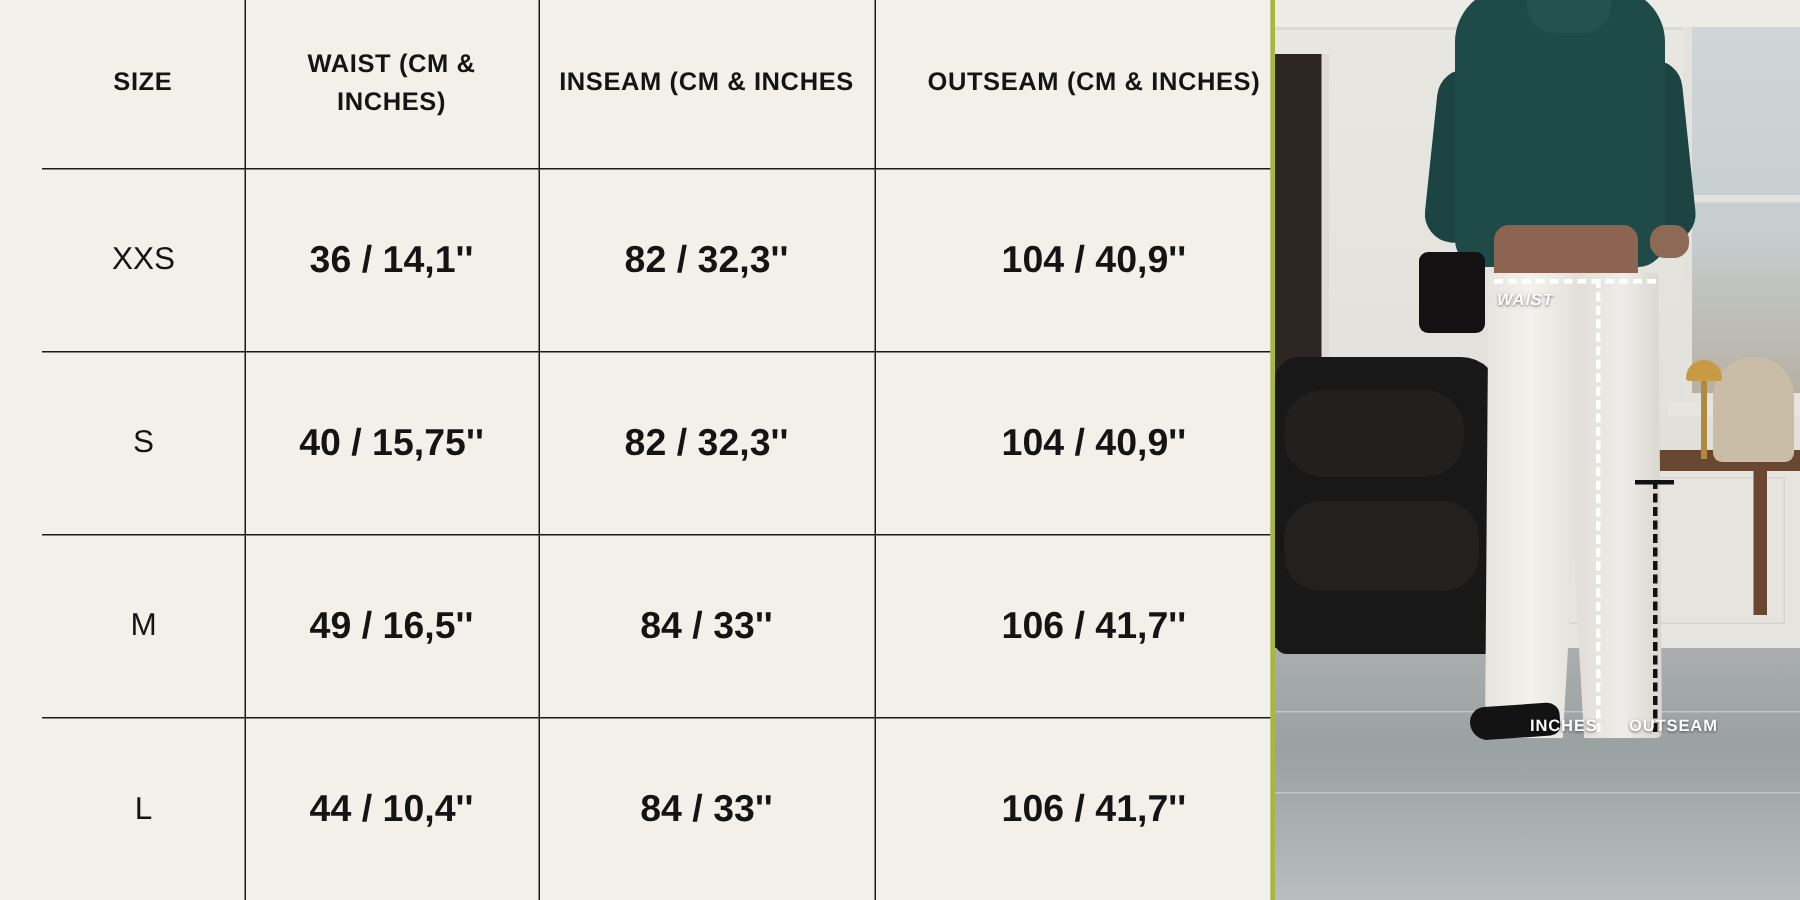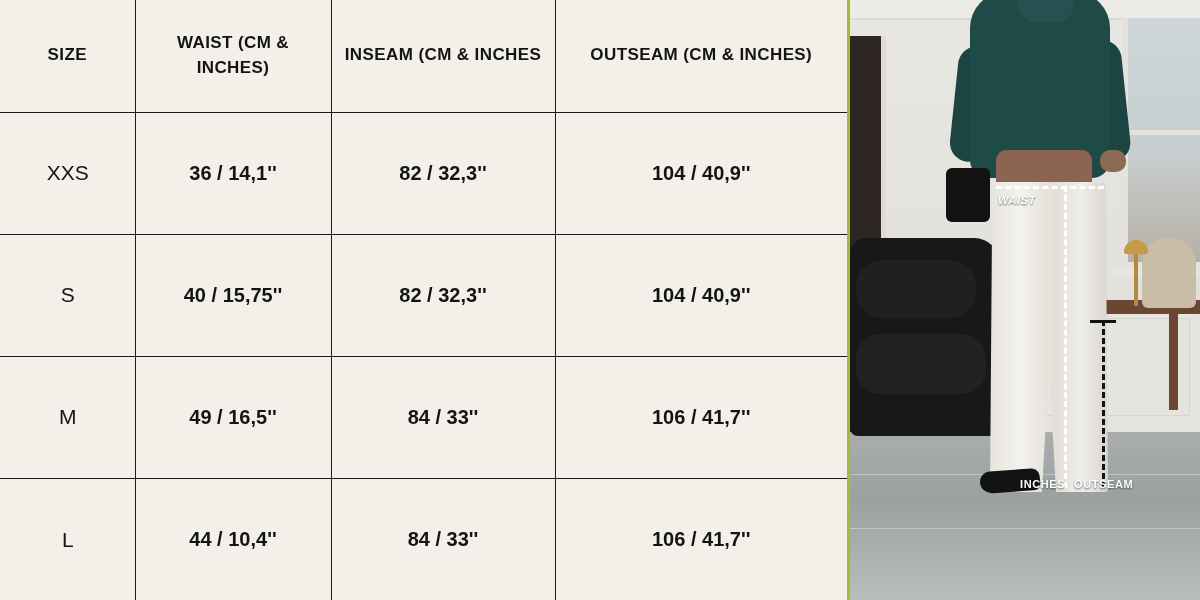--- a/index.html
+++ b/index.html
@@ -30,6 +30,7 @@
     height: 100%;
     border-collapse: collapse;
     table-layout: fixed;
+    margin-left: 28px;
   }
   table.size-table col.c0 { width: 135px; }
   table.size-table col.c1 { width: 196px; }

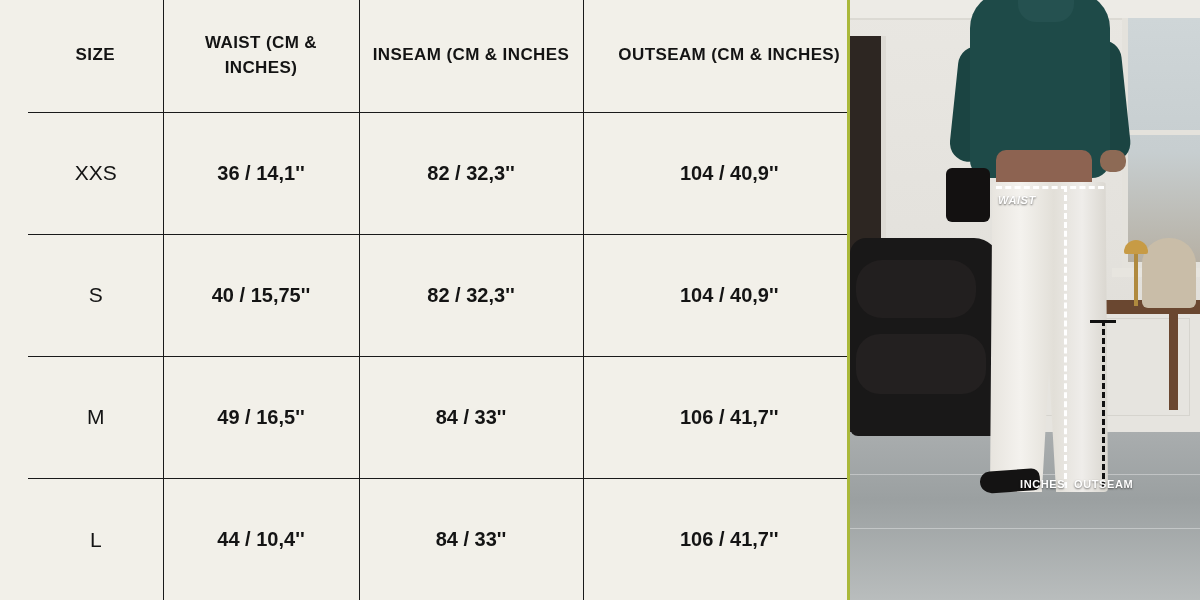--- a/index.html
+++ b/index.html
@@ -61,7 +61,7 @@
     height: 112px;
   }
   tbody td {
-    font-size: 20px;
+    font-size: 25px;
     line-height: 1.3;
     height: 81px;
   }

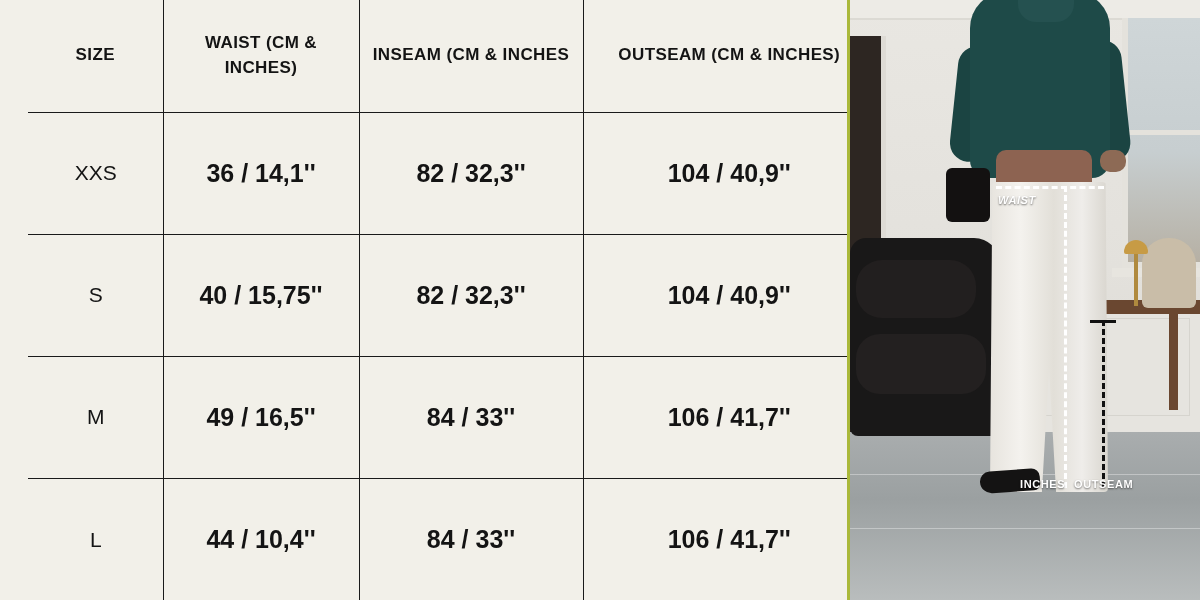--- a/index.html
+++ b/index.html
@@ -316,7 +316,7 @@
 
     <span class="ov-label" style="left:148px; top:194px;font-style:italic;">WAIST</span>
     <span class="ov-label" style="left:170px; top:478px;">INCHES</span>
-    <span class="ov-label" style="left:224px; top:478px;text-align:right;">OUTSEAM</span>
+    <span class="ov-label" style="left:236px; top:478px;text-align:right;">OUTSEAM</span>
   </div>
 </div>
 

